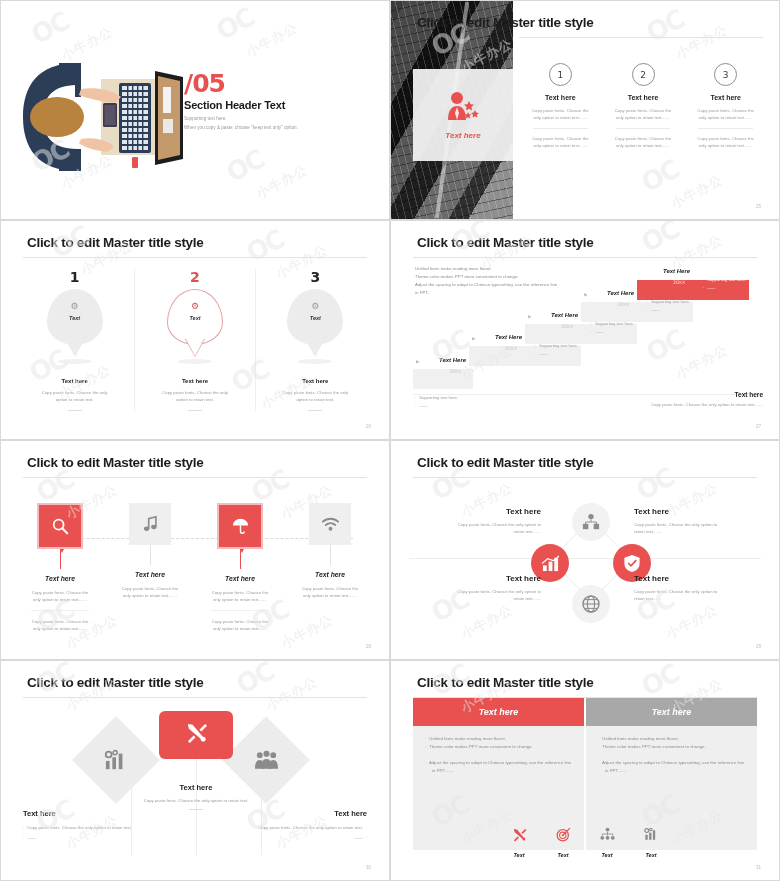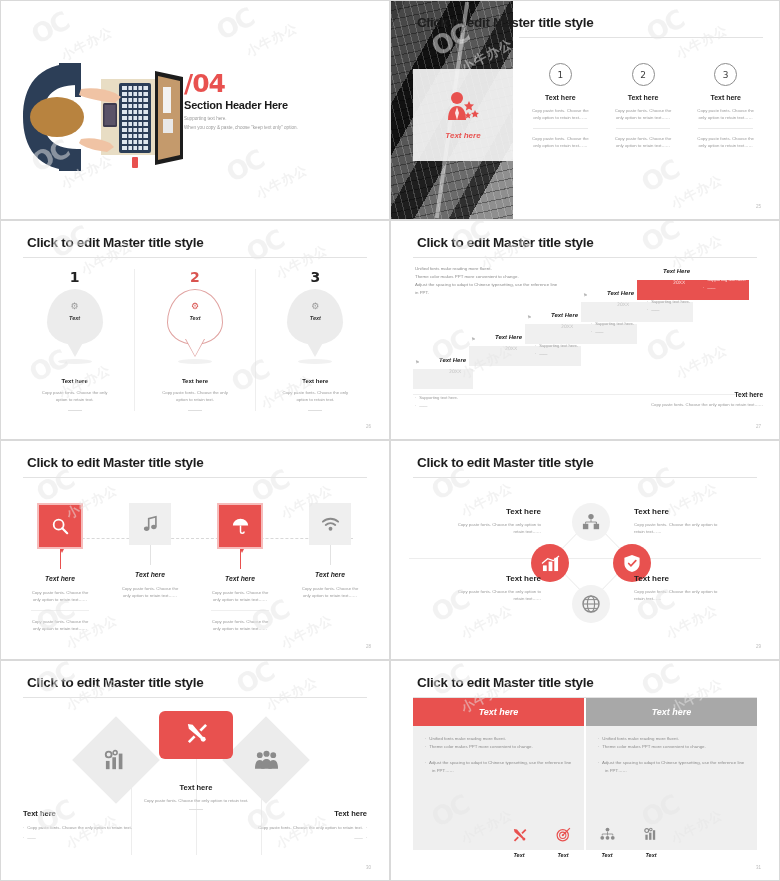--- a/index.html
+++ b/index.html
@@ -208,7 +208,7 @@
     </div>
 
     <div class="s1-txt">
-      <div class="s1-num">/04</div>
+      <div class="s1-num">/05</div>
       <div class="s1-head">Section Header Here</div>
       <div class="s1-sub">Supporting text here.</div>
       <div class="s1-sub2">When you copy &amp; paste, choose "keep text only" option.</div>

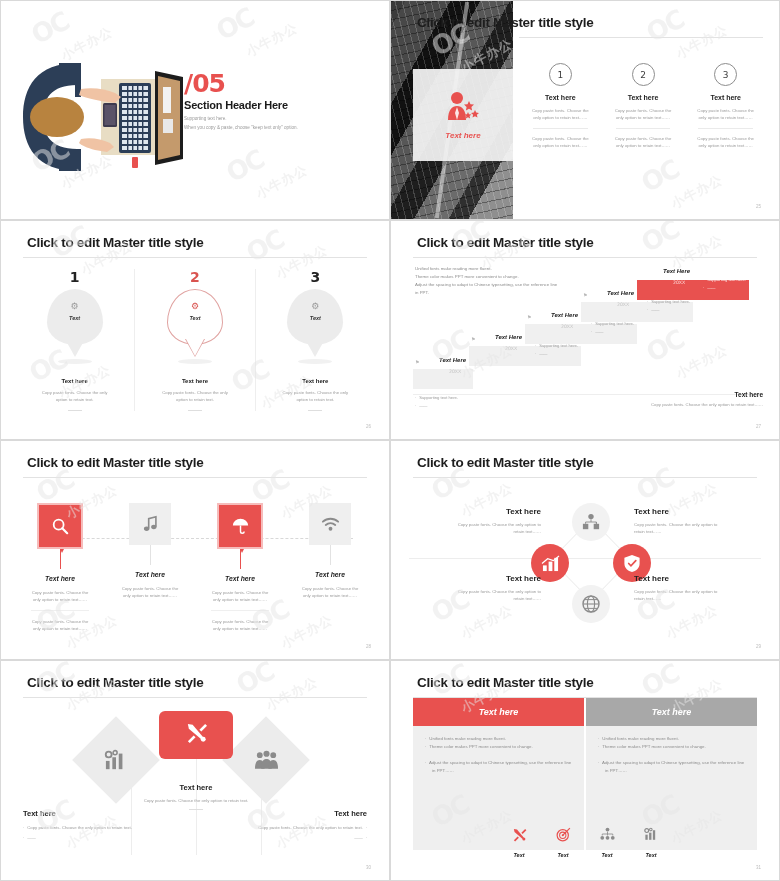--- a/index.html
+++ b/index.html
@@ -209,7 +209,7 @@
 
     <div class="s1-txt">
       <div class="s1-num">/05</div>
-      <div class="s1-head">Section Header Here</div>
+      <div class="s1-head">Section Header Text</div>
       <div class="s1-sub">Supporting text here.</div>
       <div class="s1-sub2">When you copy &amp; paste, choose "keep text only" option.</div>
     </div>

